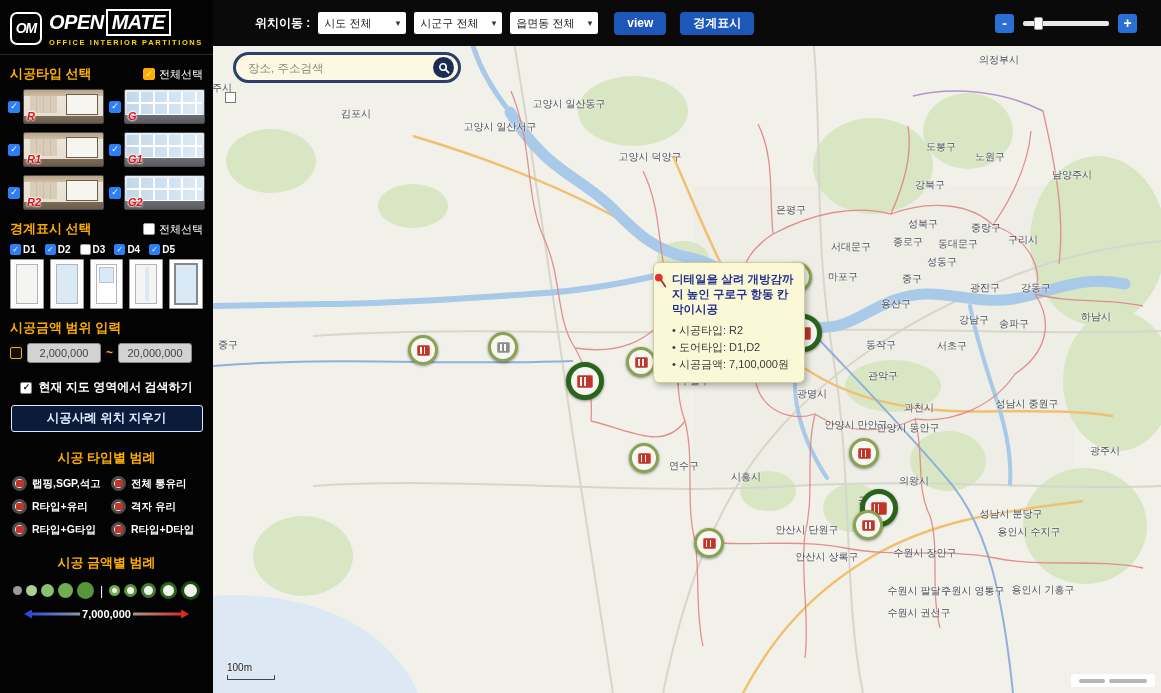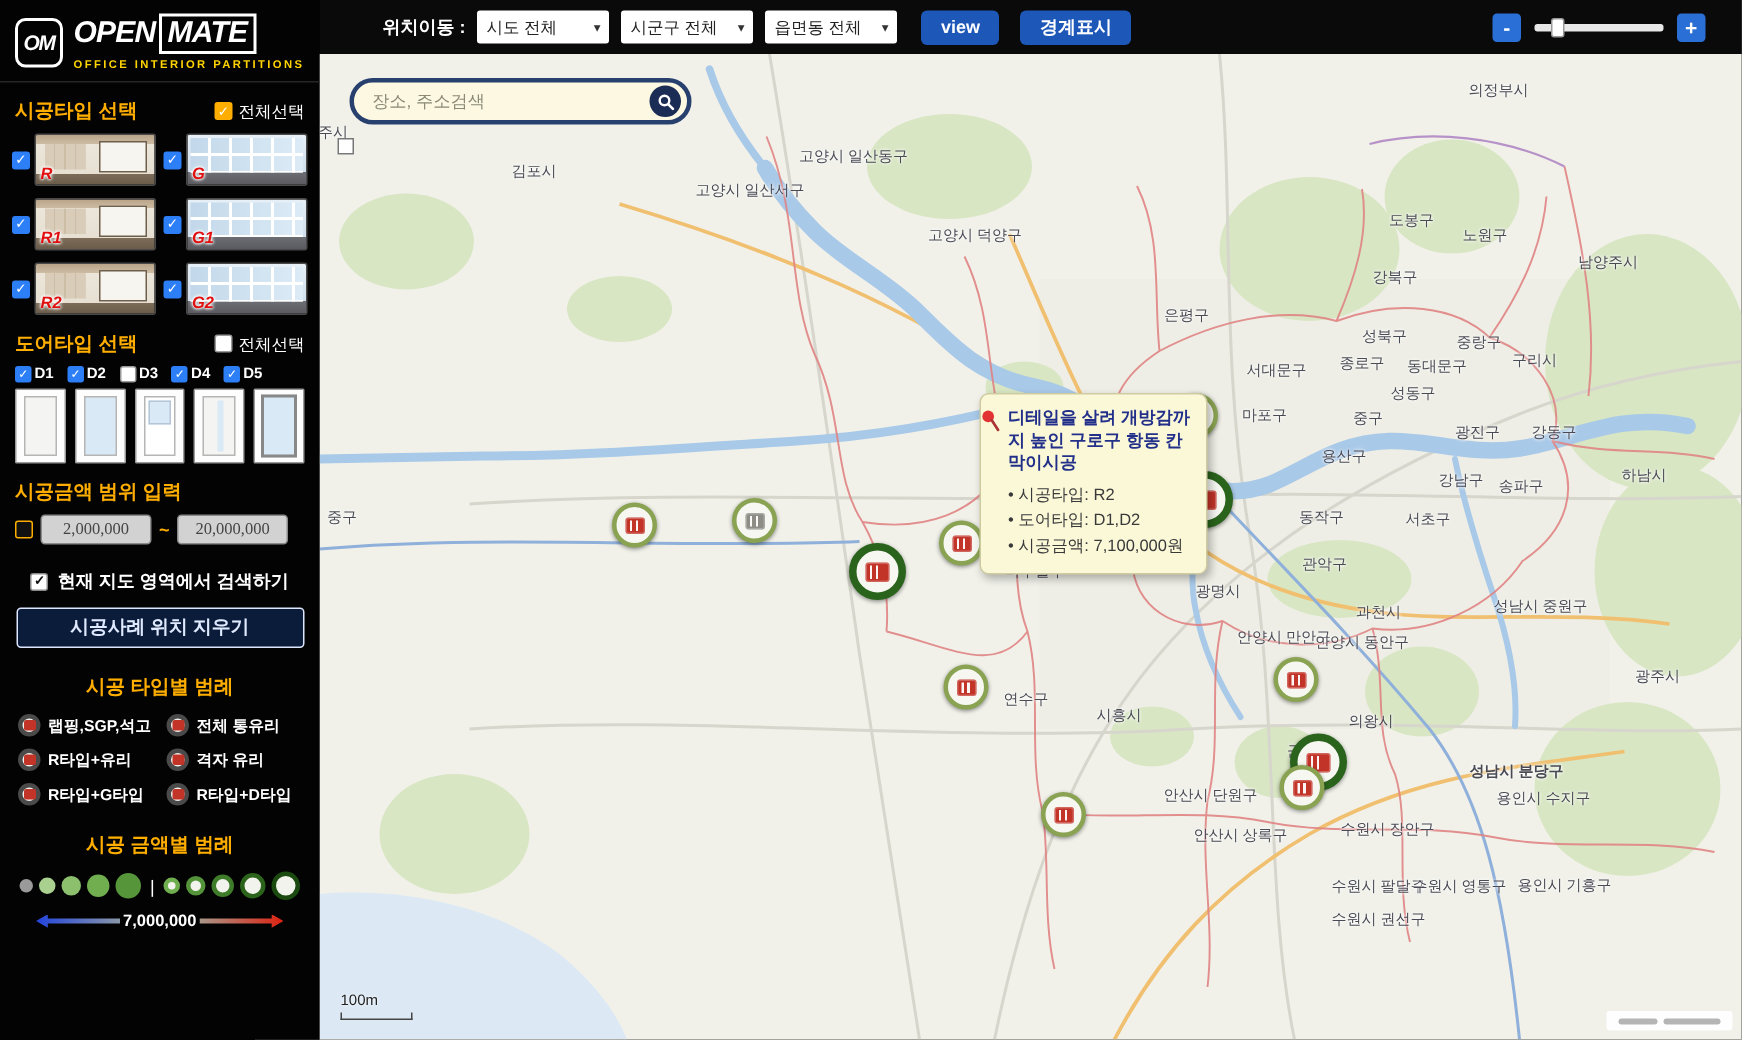--- a/index.html
+++ b/index.html
@@ -65,7 +65,7 @@
   .pl-value { color:#fff; font-weight:bold; font-size:11px; }
 
   
-  .topbar { position:absolute; left:213px; top:0; width:948px; height:36px; background:#0a0a0a; display:flex; align-items:center; gap:8px; padding-left:42px; z-index:20; color:#fff; }
+  .topbar { position:absolute; left:213px; top:0; width:948px; height:46px; background:#0a0a0a; display:flex; align-items:center; gap:8px; padding-left:42px; z-index:20; color:#fff; }
   .loc-label { font-size:12px; font-weight:bold; white-space:nowrap; }
   .selects { display:flex; gap:8px; }
   .select { min-width:88px; height:22px; background:#fff; color:#222; border-radius:2px; font-size:11px; display:flex; align-items:center; justify-content:space-between; gap:6px; padding:0 6px; cursor:pointer; }

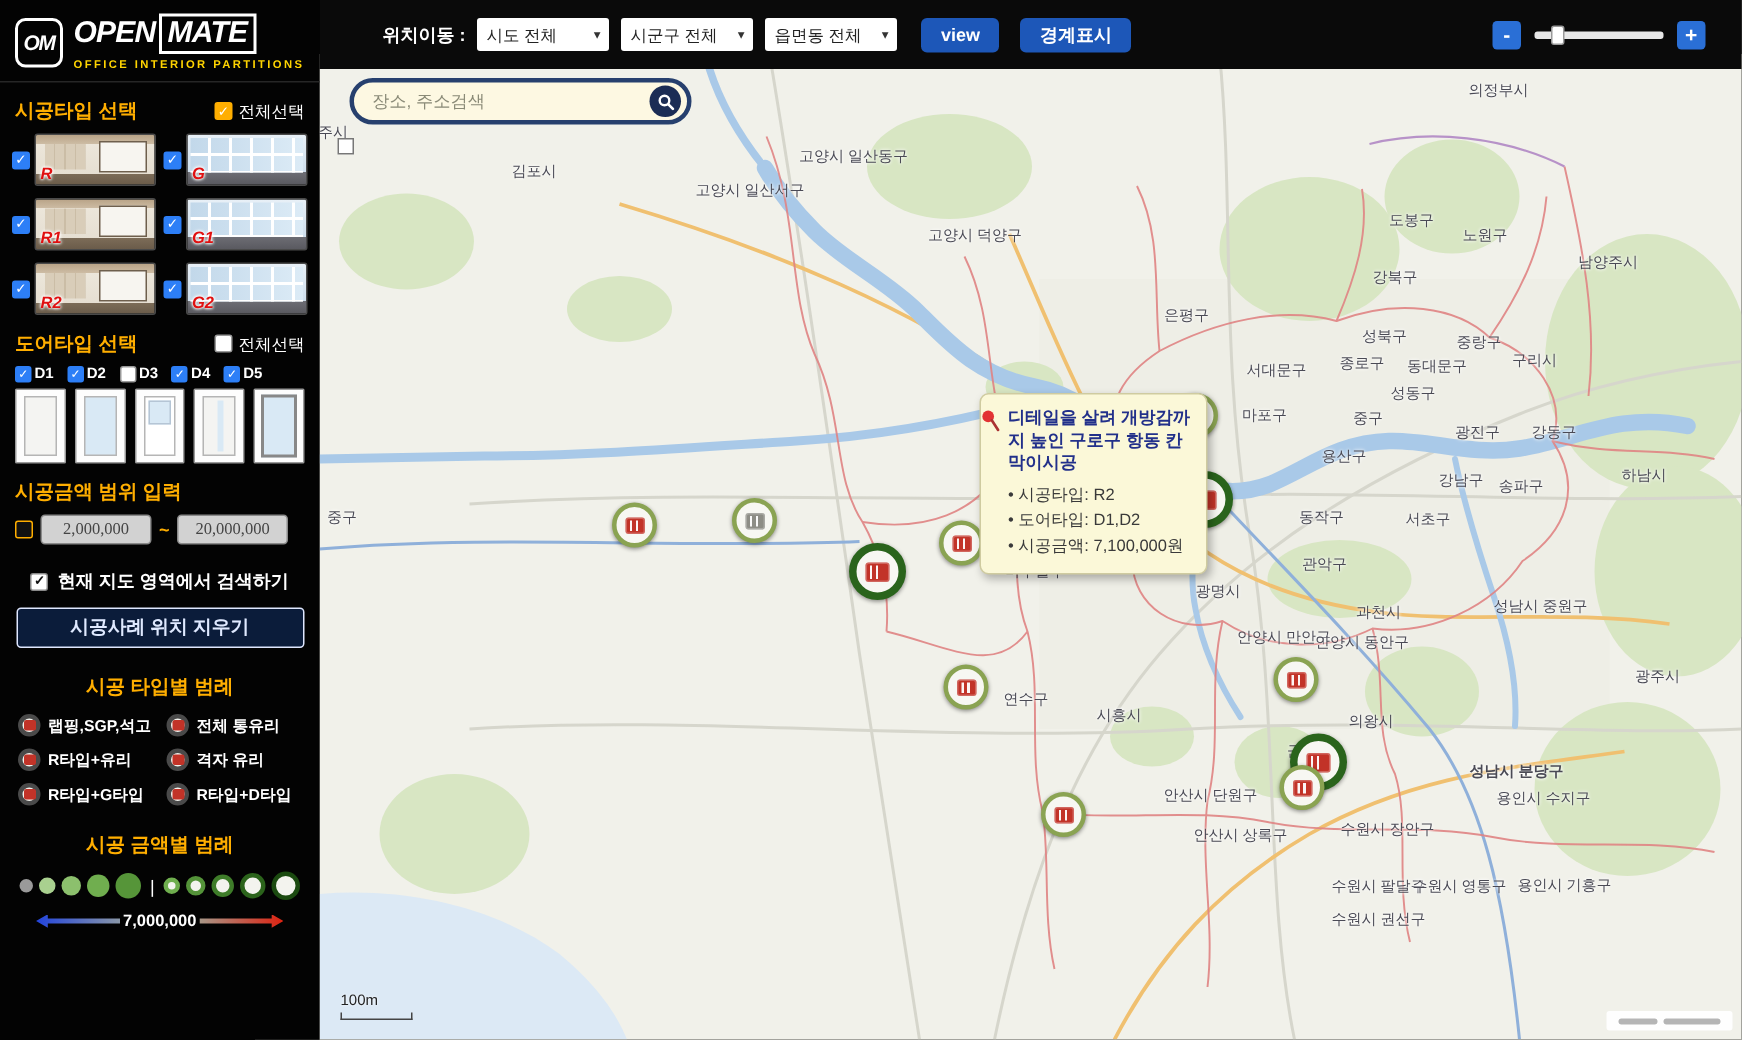--- a/index.html
+++ b/index.html
@@ -167,7 +167,7 @@
     </div>
 
   <div class="sec-head">
-    <h2 class="sec-h">도어타입 선택</h2>
+    <h2 class="sec-h">경계표시 선택</h2>
     <label class="select-all">
       <span class="cb"></span>
       <span>전체선택</span>

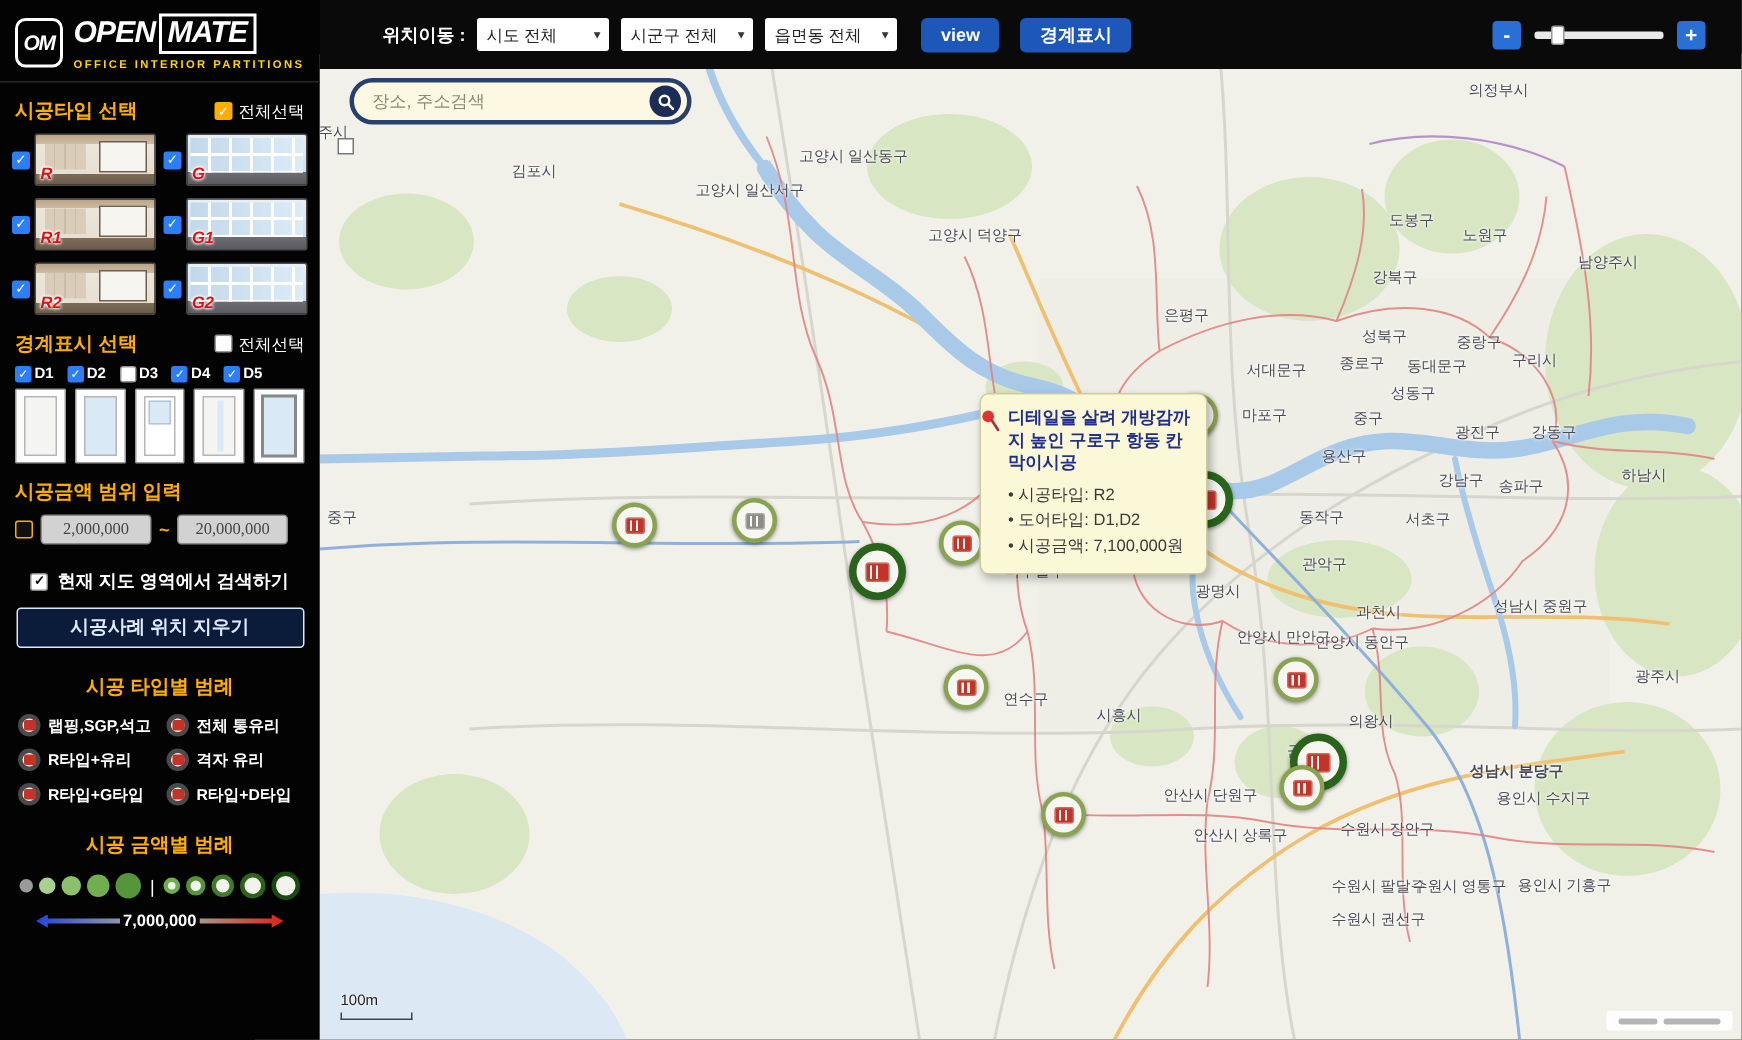--- a/index.html
+++ b/index.html
@@ -46,7 +46,7 @@
   .door.d4::after { content:""; position:absolute; left:45%; width:4px; top:7px; bottom:7px; background:#d9e9f5; }
   .door.d5::before { inset:3px 4px; background:#d9e9f5; border:2px solid #888; }
   .price-row { display:flex; align-items:center; gap:5px; padding:0 10px; }
-  .price-input { width:74px; height:20px; background:#d2d2d2; border:1px solid #8a8a8a; border-radius:3px; font-size:11px; text-align:center; color:#444; font-family:Liberation Serif, serif; }
+  .price-input { width:74px; height:20px; background:#d2d2d2; border:1px solid #8a8a8a; border-radius:3px; font-size:11px; text-align:center; color:#444; font-family:Liberation Sans, sans-serif; }
   .tilde { color:#ffae00; font-weight:bold; font-size:12px; }
   .map-area { display:flex; align-items:center; justify-content:center; gap:6px; margin:16px 0 9px; font-size:12px; font-weight:bold; cursor:pointer; }
   .clear-btn { display:block; margin:0 auto; width:192px; height:27px; background:#0b1c3a; border:1px solid #dfe7ff; border-radius:3px; color:#dfe9ff; font-size:12.5px; font-weight:bold; cursor:pointer; font-family:"Liberation Sans",sans-serif; }

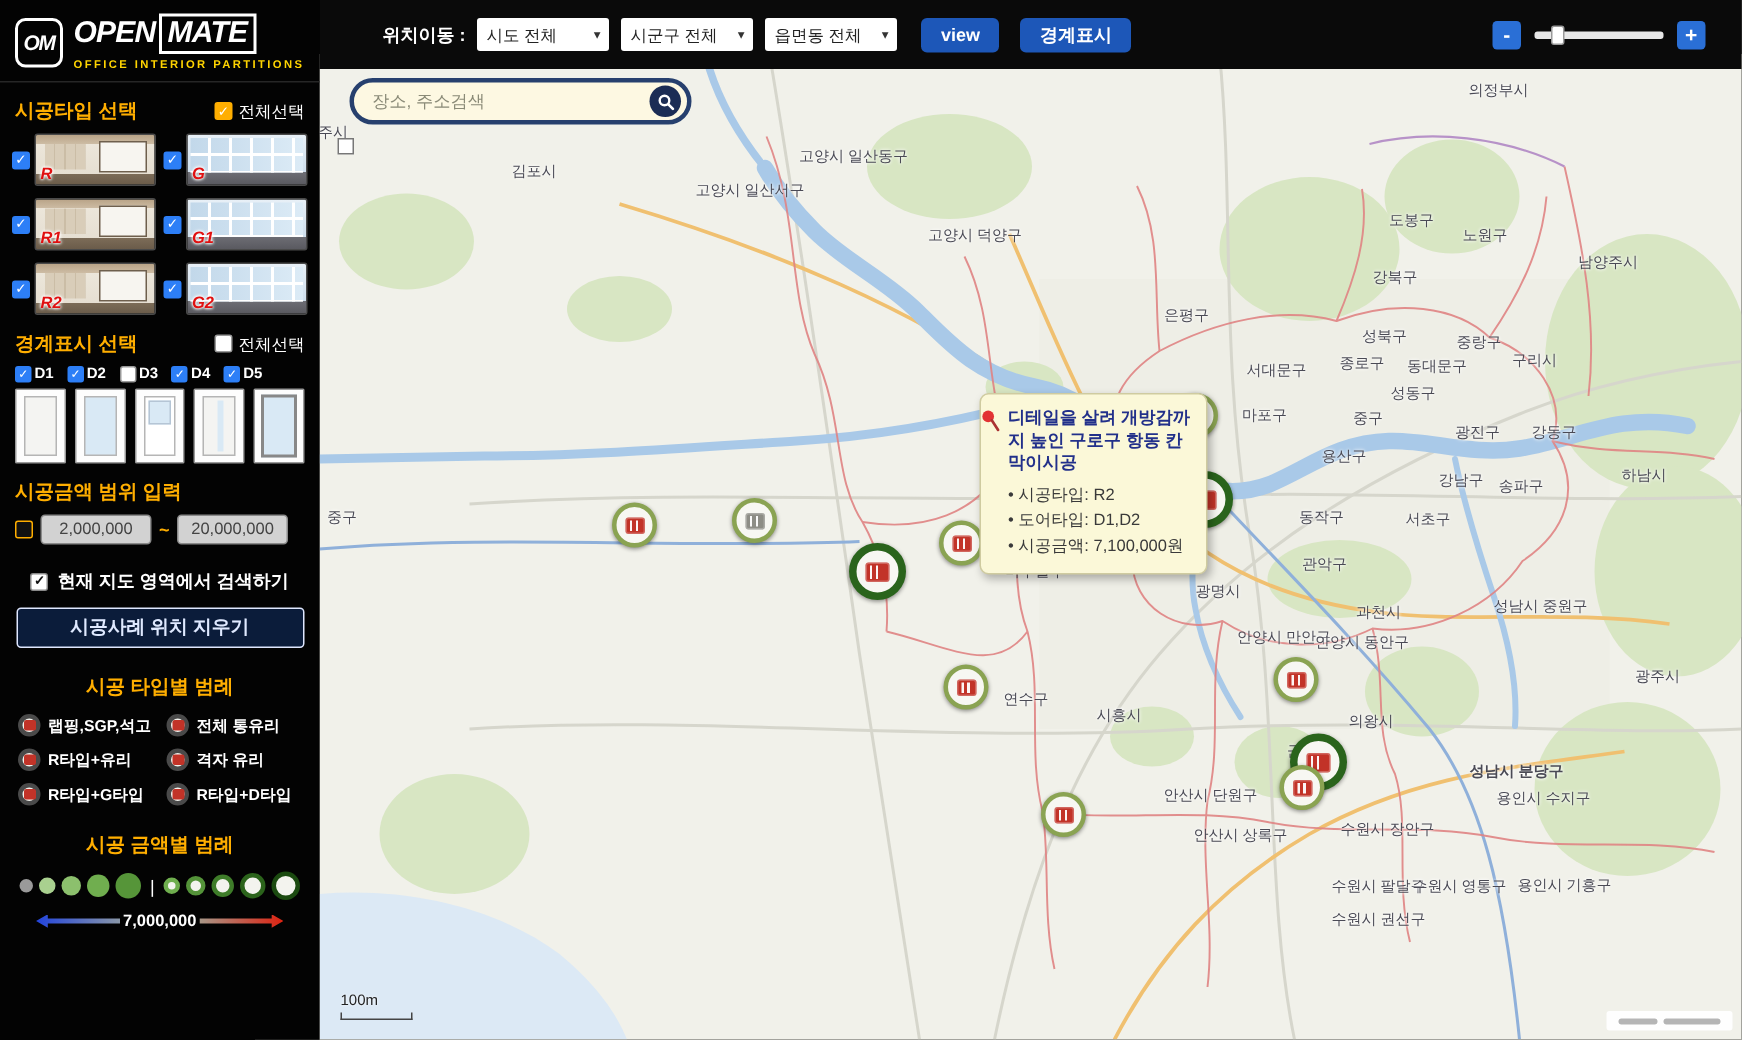--- a/index.html
+++ b/index.html
@@ -399,7 +399,7 @@
       <span class="map-label" style="left: 599px; top: 358px;">광명시</span>
       <span class="map-label" style="left: 706px; top: 372px;">과천시</span>
       <span class="map-label" style="left: 814px; top: 368px;">성남시 중원구</span>
-      <span class="map-label" style="left: 798px; top: 478px; font-weight: bold;">성남시 분당구</span>
+      <span class="map-label" style="left: 798px; top: 478px;">성남시 분당구</span>
       <span class="map-label" style="left: 892px; top: 415px;">광주시</span>
       <span class="map-label" style="left: 643px; top: 389px;">안양시 만안구</span>
       <span class="map-label" style="left: 695px; top: 392px;">안양시 동안구</span>

